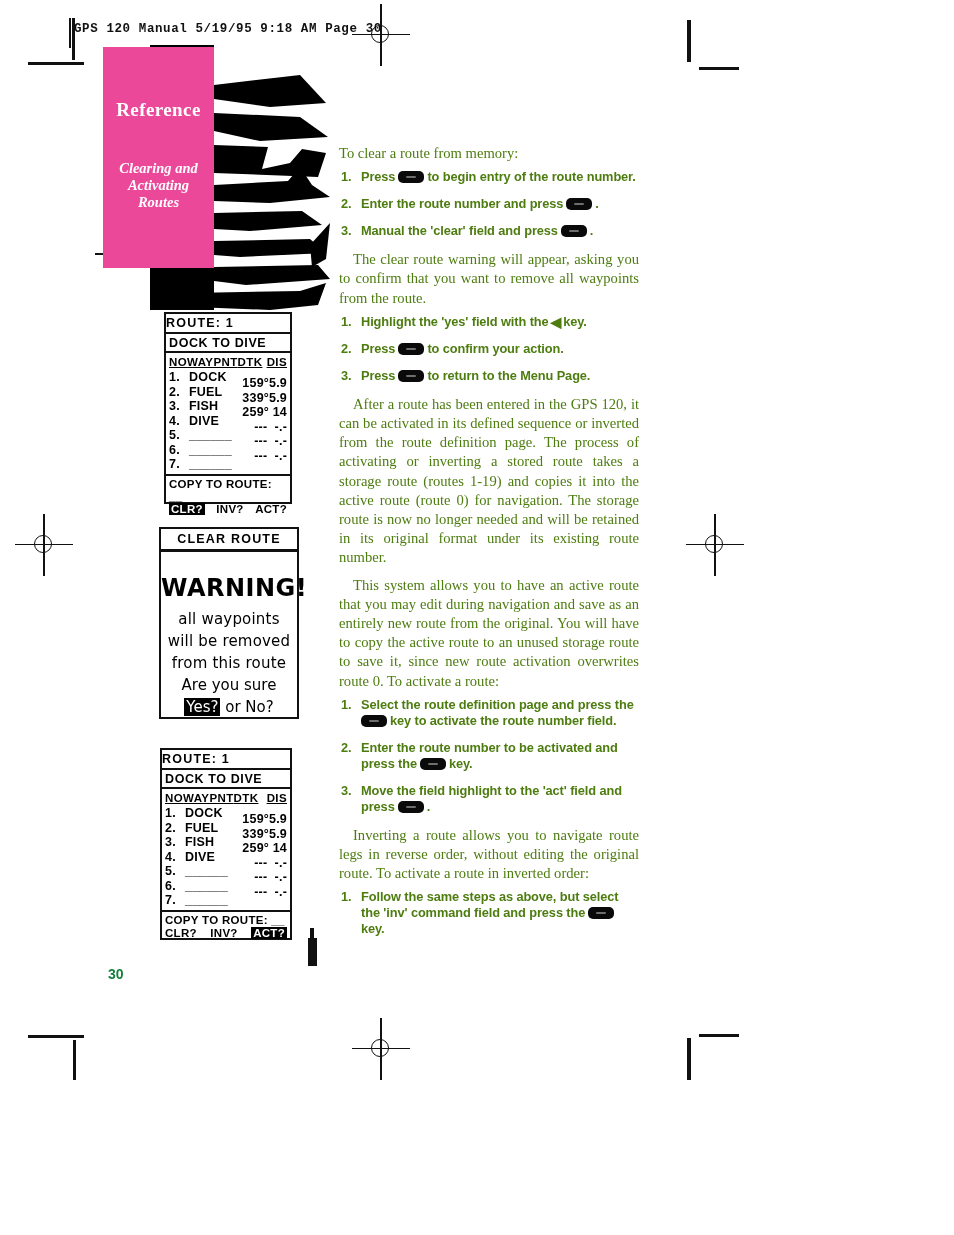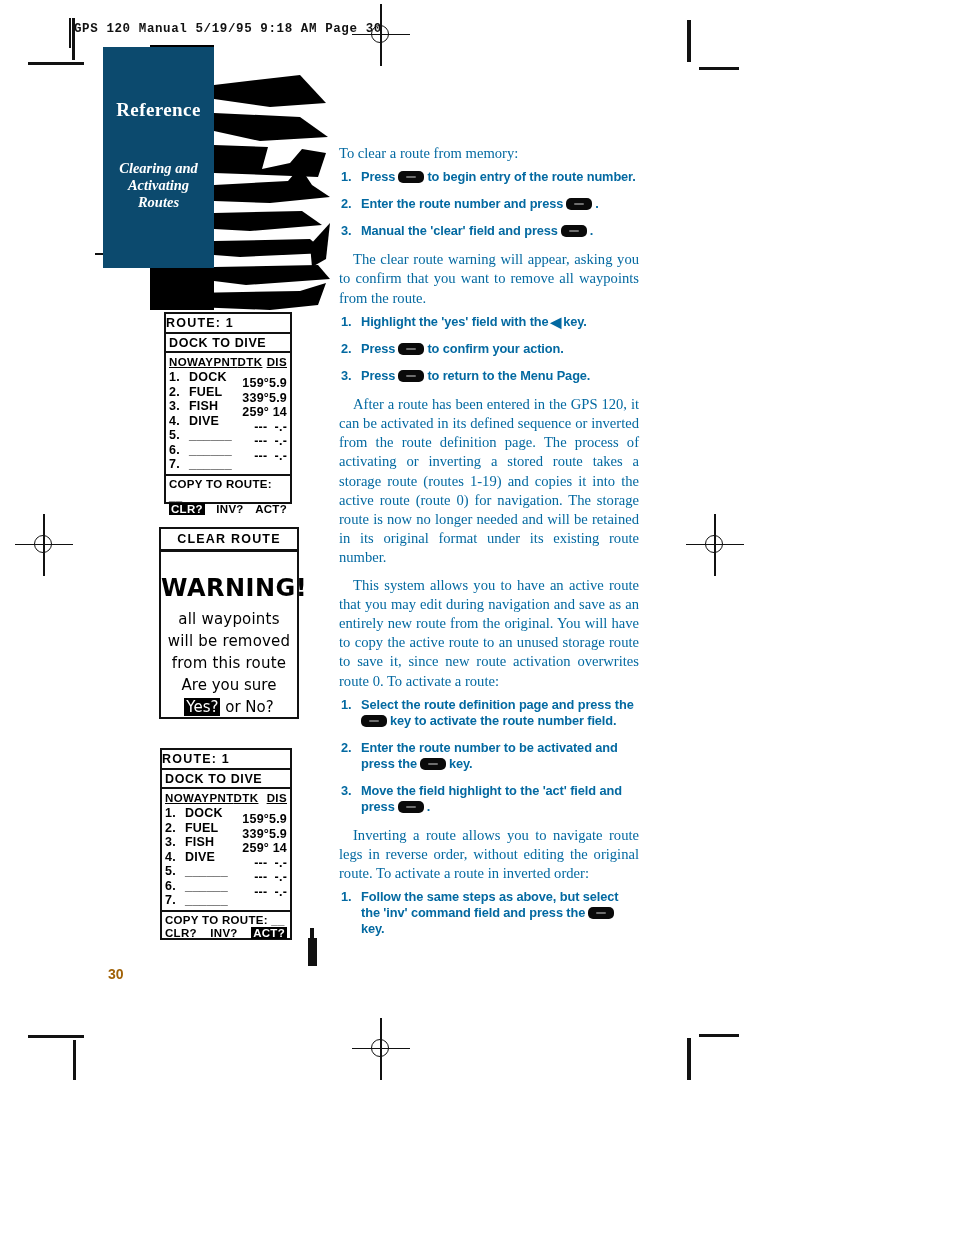--- a/index.html
+++ b/index.html
@@ -28,7 +28,7 @@
 
   
   .chapblock{
-    position:absolute;left:103px;top:47px;width:111px;height:221px;background:#0c4a6e;
+    position:absolute;left:103px;top:47px;width:111px;height:221px;background:#ec4899;
     z-index:3;
   }
   .chaptitle{

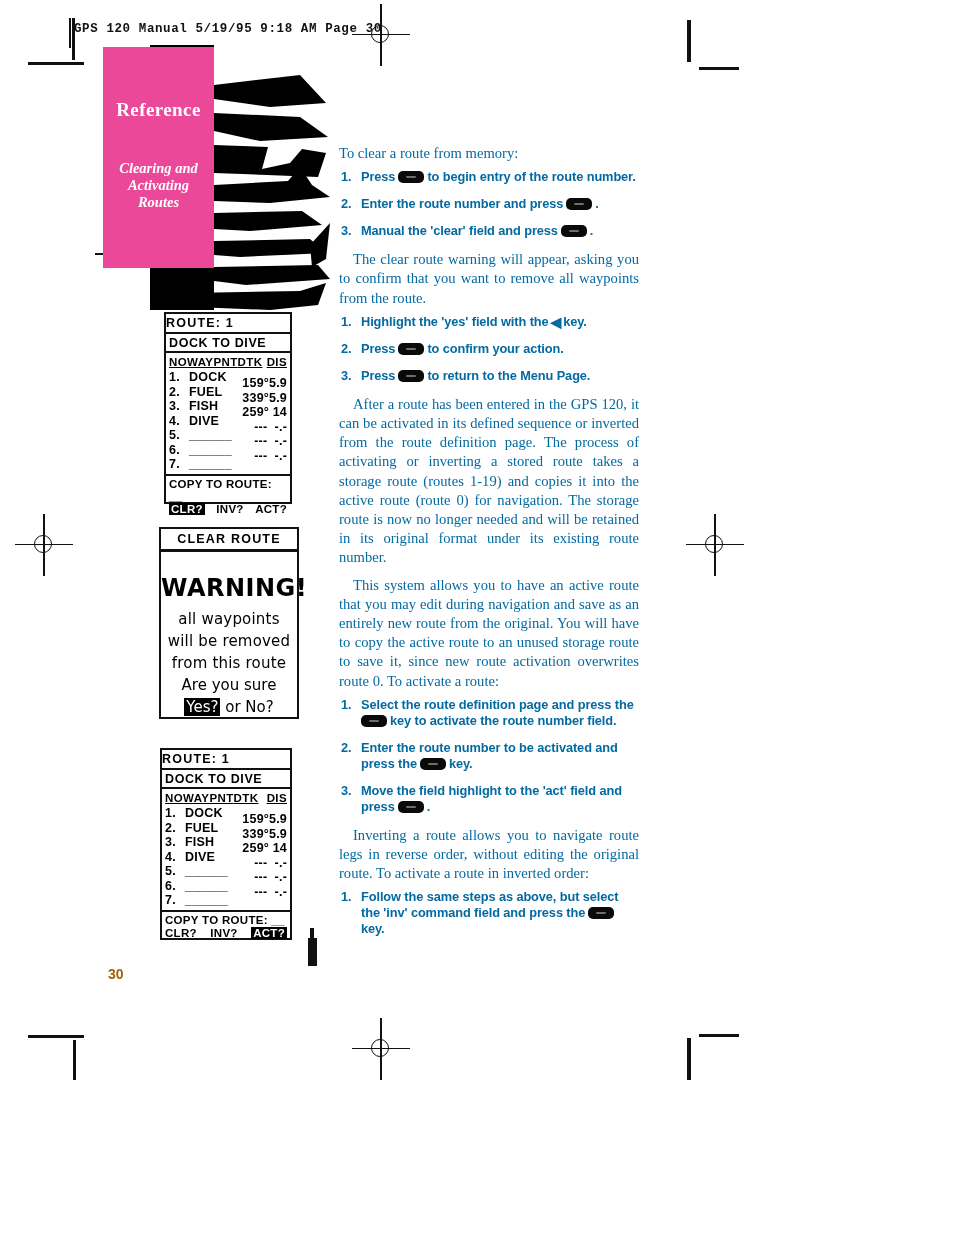--- a/index.html
+++ b/index.html
@@ -103,7 +103,7 @@
   .col{
     position:absolute;left:339px;top:144px;width:300px;
     font-family:"Liberation Serif", serif;font-size:14.6px;line-height:19.2px;
-    color:#0369a1;text-align:left;
+    color:#4d7c0f;text-align:left;
   }
   .lead{margin:0 0 6px 0;}
   p.para{margin:0 0 4px 0;text-indent:14px;text-align:justify;}

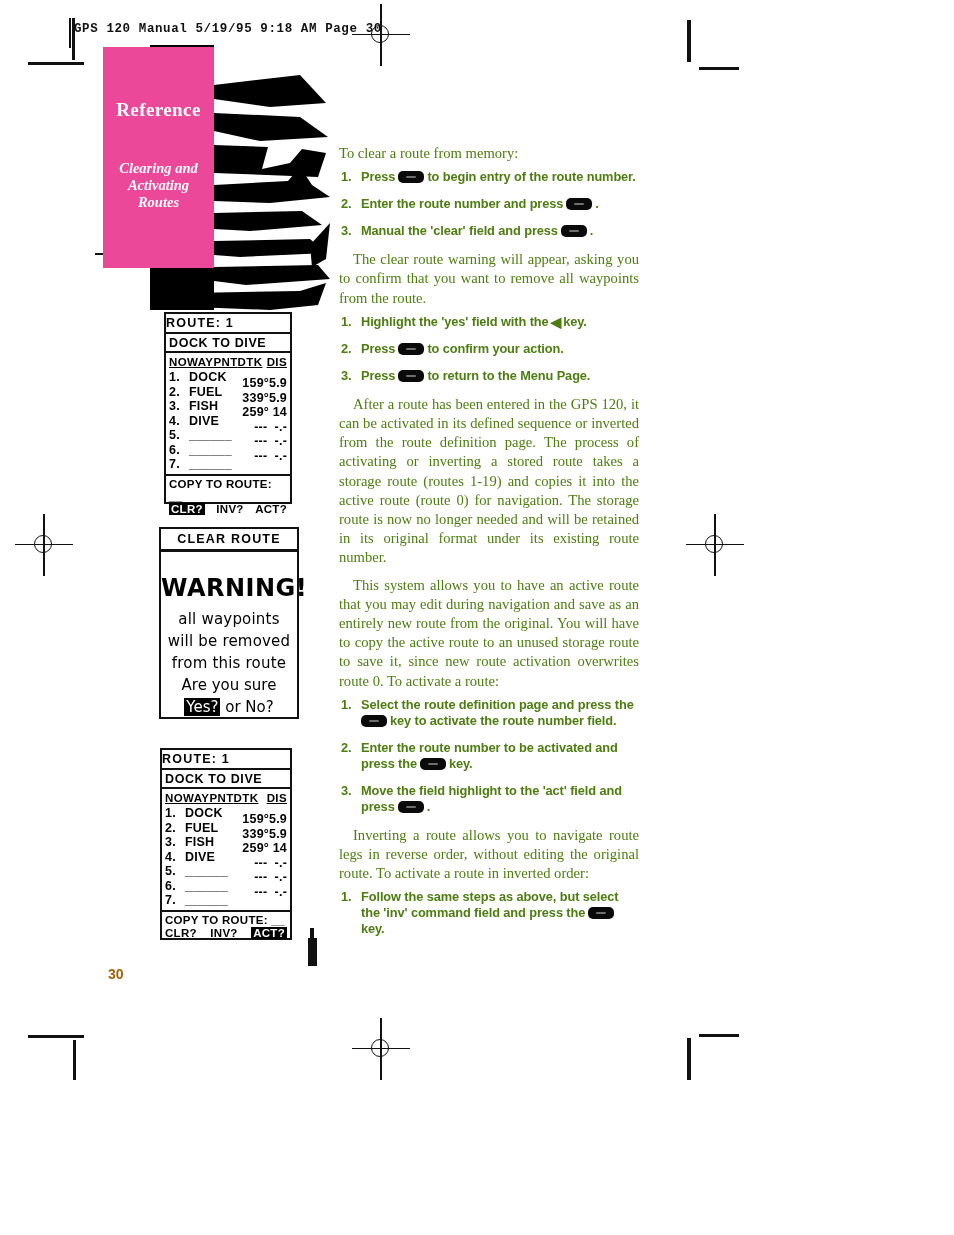--- a/index.html
+++ b/index.html
@@ -127,7 +127,7 @@
   
   .pagenum{
     position:absolute;left:108px;top:966px;
-    font-family:"Liberation Sans", sans-serif;font-weight:bold;font-size:14px;color:#a16207;
+    font-family:"Liberation Sans", sans-serif;font-weight:bold;font-size:14px;color:#15803d;
   }
   .artifact-bar{position:absolute;left:308px;top:938px;width:9px;height:28px;background:#111;}
   .artifact-bar2{position:absolute;left:310px;top:928px;width:4px;height:14px;background:#111;}

